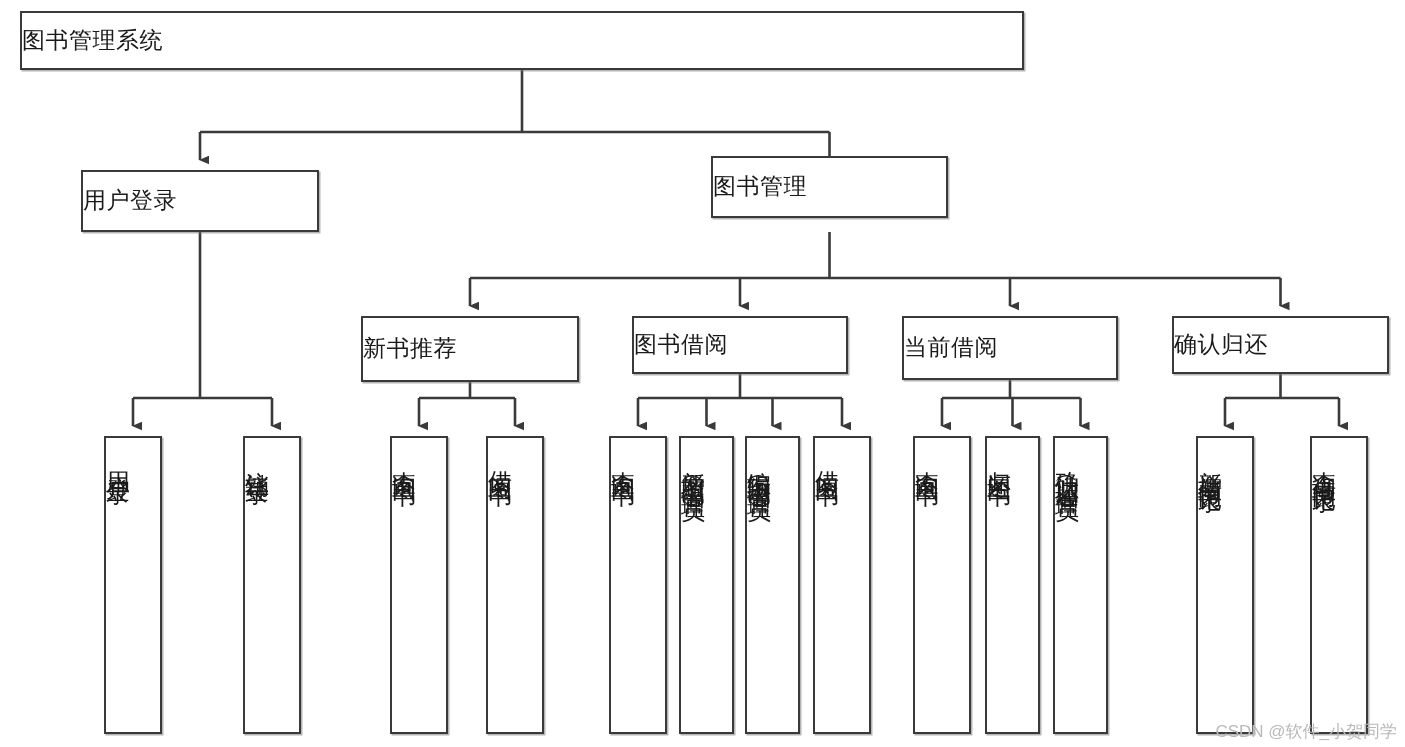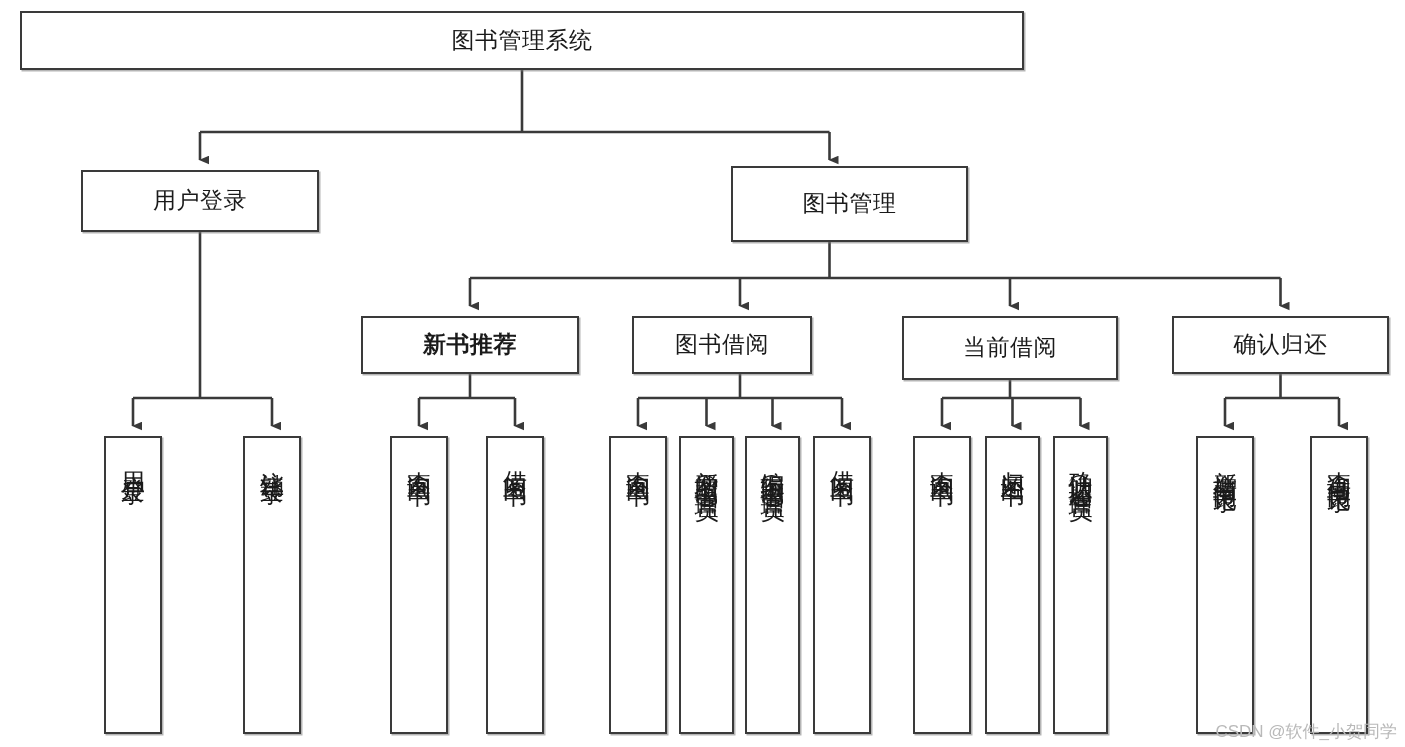--- a/index.html
+++ b/index.html
@@ -34,7 +34,6 @@
     box-shadow: 1.5px 1.5px 0 rgba(120,120,120,0.55);
     display: flex;
     align-items: center;
-    justify-content: center;
     z-index: 2;
   }
   .node .label {

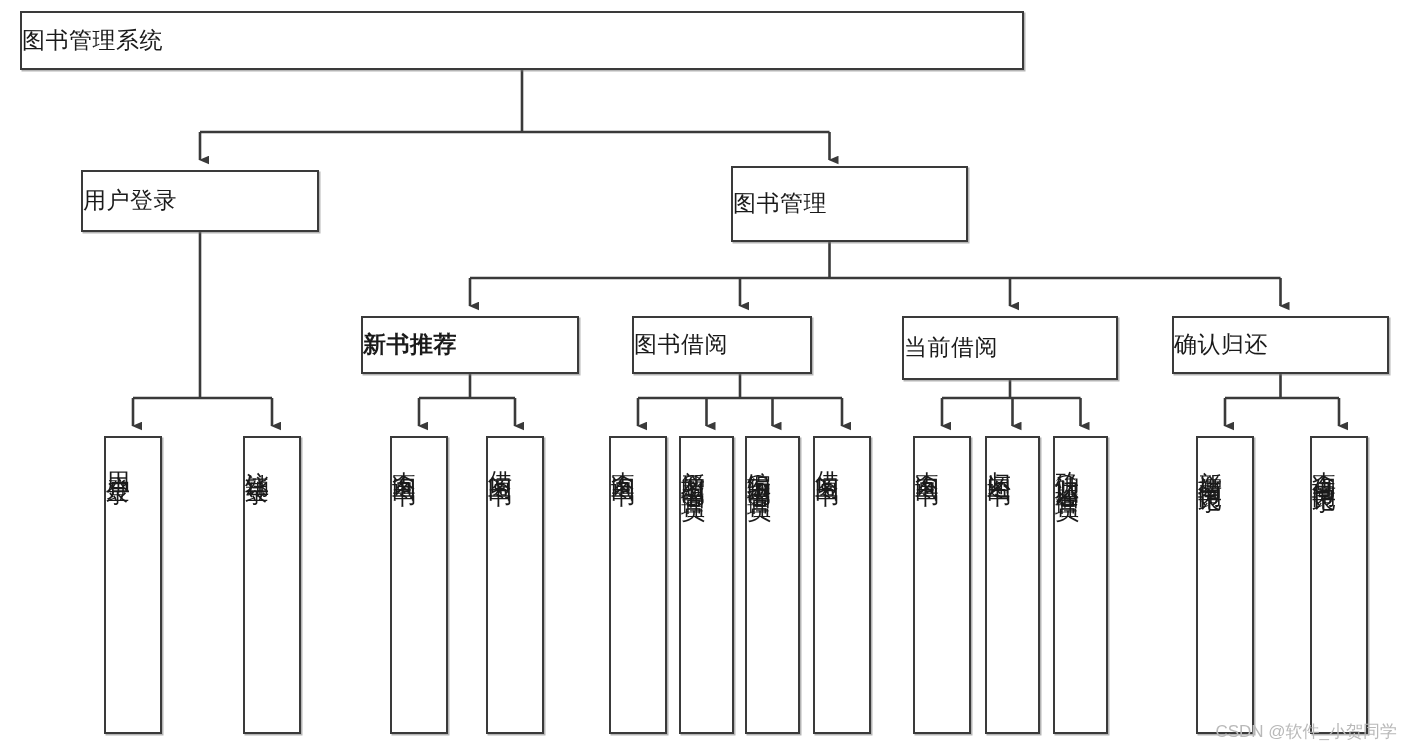--- a/index.html
+++ b/index.html
@@ -123,7 +123,7 @@
       <div class="node horiz" style="left: 81px; top: 170px; width: 238px; height: 62px;">
         <span class="label">用户登录</span>
       </div>
-      <div class="node horiz" style="left: 711px; top: 166px; width: 237px; height: 76px; margin-left: 20px;">
+      <div class="node horiz" style="left: 711px; top: 156px; width: 237px; height: 62px;">
         <span class="label">图书管理</span>
       </div>
       <div class="node horiz" style="left: 361px; top: 316px; width: 218px; height: 58px; font-weight: bold;">

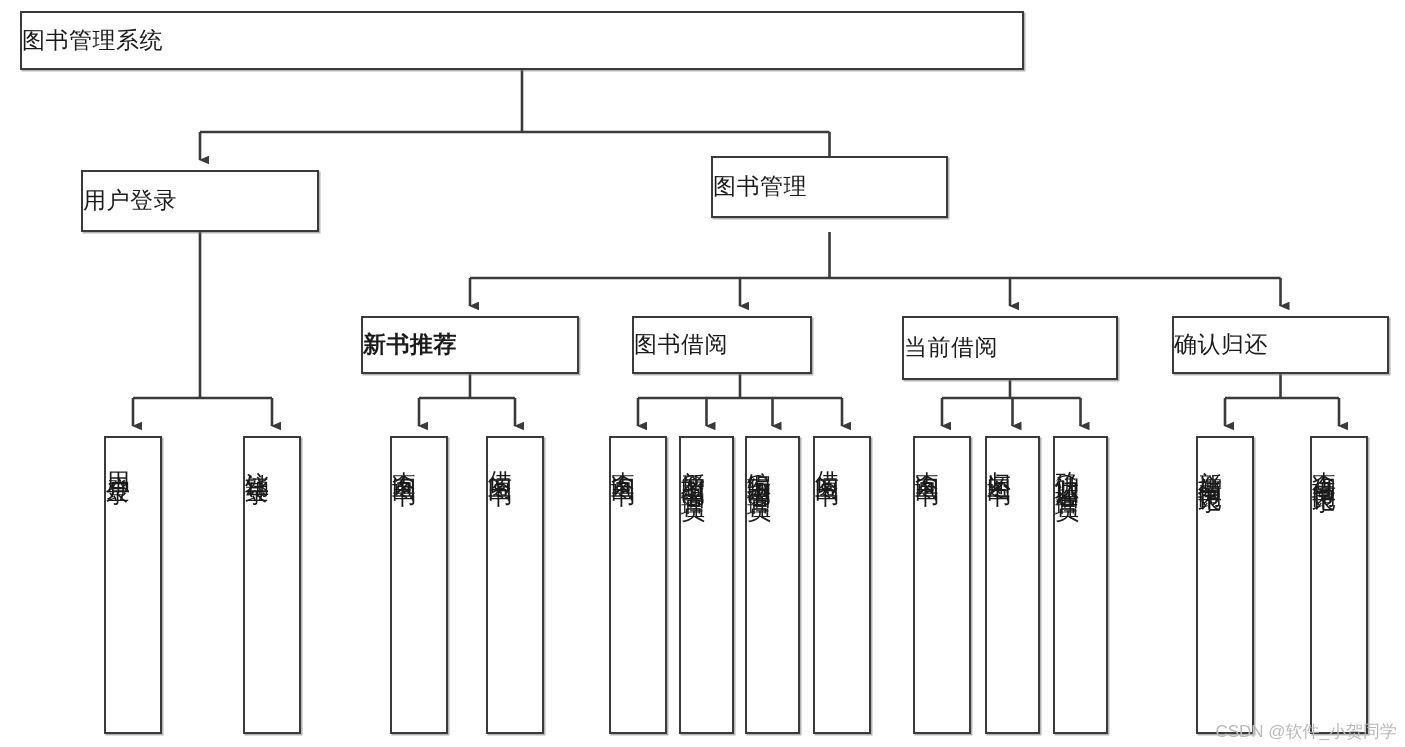--- a/index.html
+++ b/index.html
@@ -126,7 +126,7 @@
       <div class="node horiz" style="left: 711px; top: 156px; width: 237px; height: 62px;">
         <span class="label">图书管理</span>
       </div>
-      <div class="node horiz" style="left: 361px; top: 316px; width: 218px; height: 58px; font-weight: bold;">
+      <div class="node horiz" style="left: 361px; top: 316px; width: 218px; height: 66px;">
         <span class="label">新书推荐</span>
       </div>
       <div class="node horiz" style="left: 632px; top: 316px; width: 180px; height: 58px;">

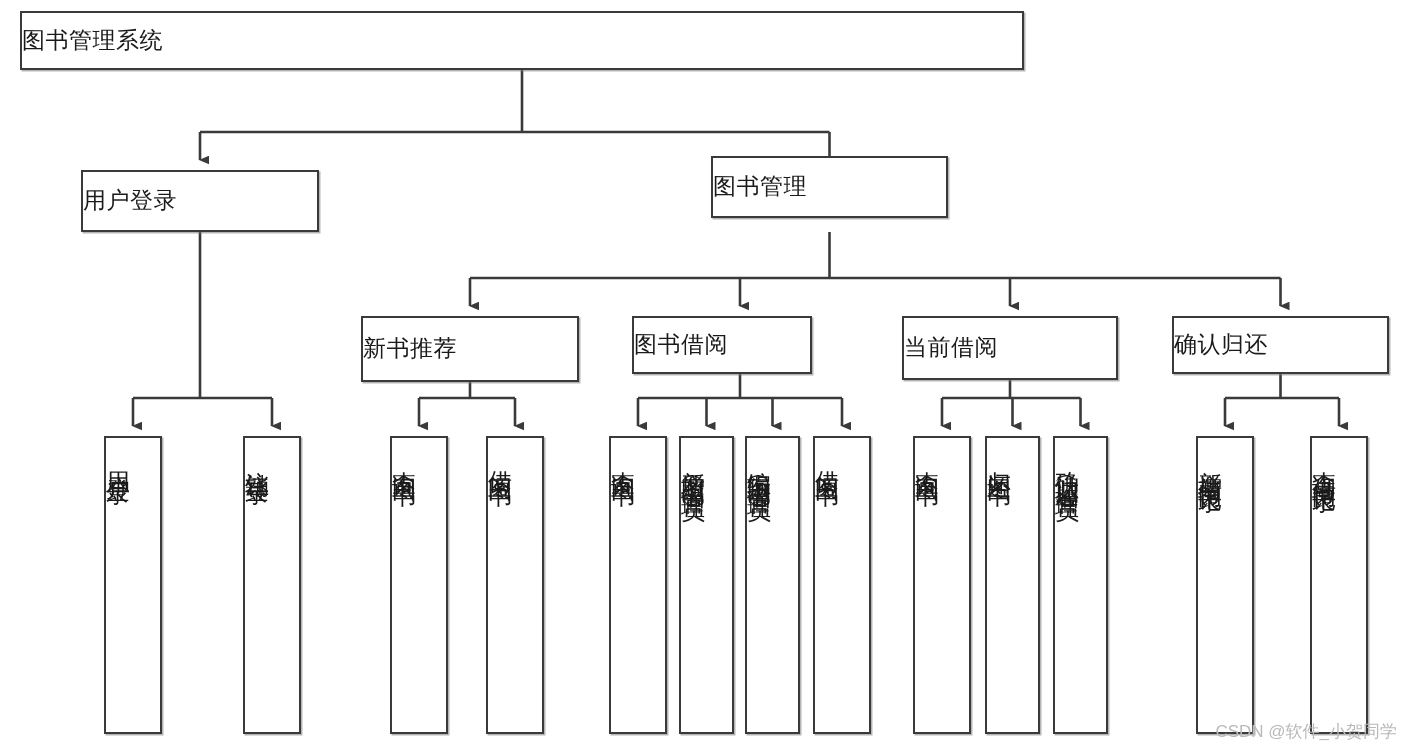--- a/index.html
+++ b/index.html
@@ -129,7 +129,7 @@
       <div class="node horiz" style="left: 361px; top: 316px; width: 218px; height: 66px;">
         <span class="label">新书推荐</span>
       </div>
-      <div class="node horiz" style="left: 632px; top: 316px; width: 180px; height: 58px;">
+      <div class="node horiz" style="left: 632px; top: 316px; width: 216px; height: 58px;">
         <span class="label">图书借阅</span>
       </div>
       <div class="node horiz" style="left: 902px; top: 316px; width: 216px; height: 64px;">

